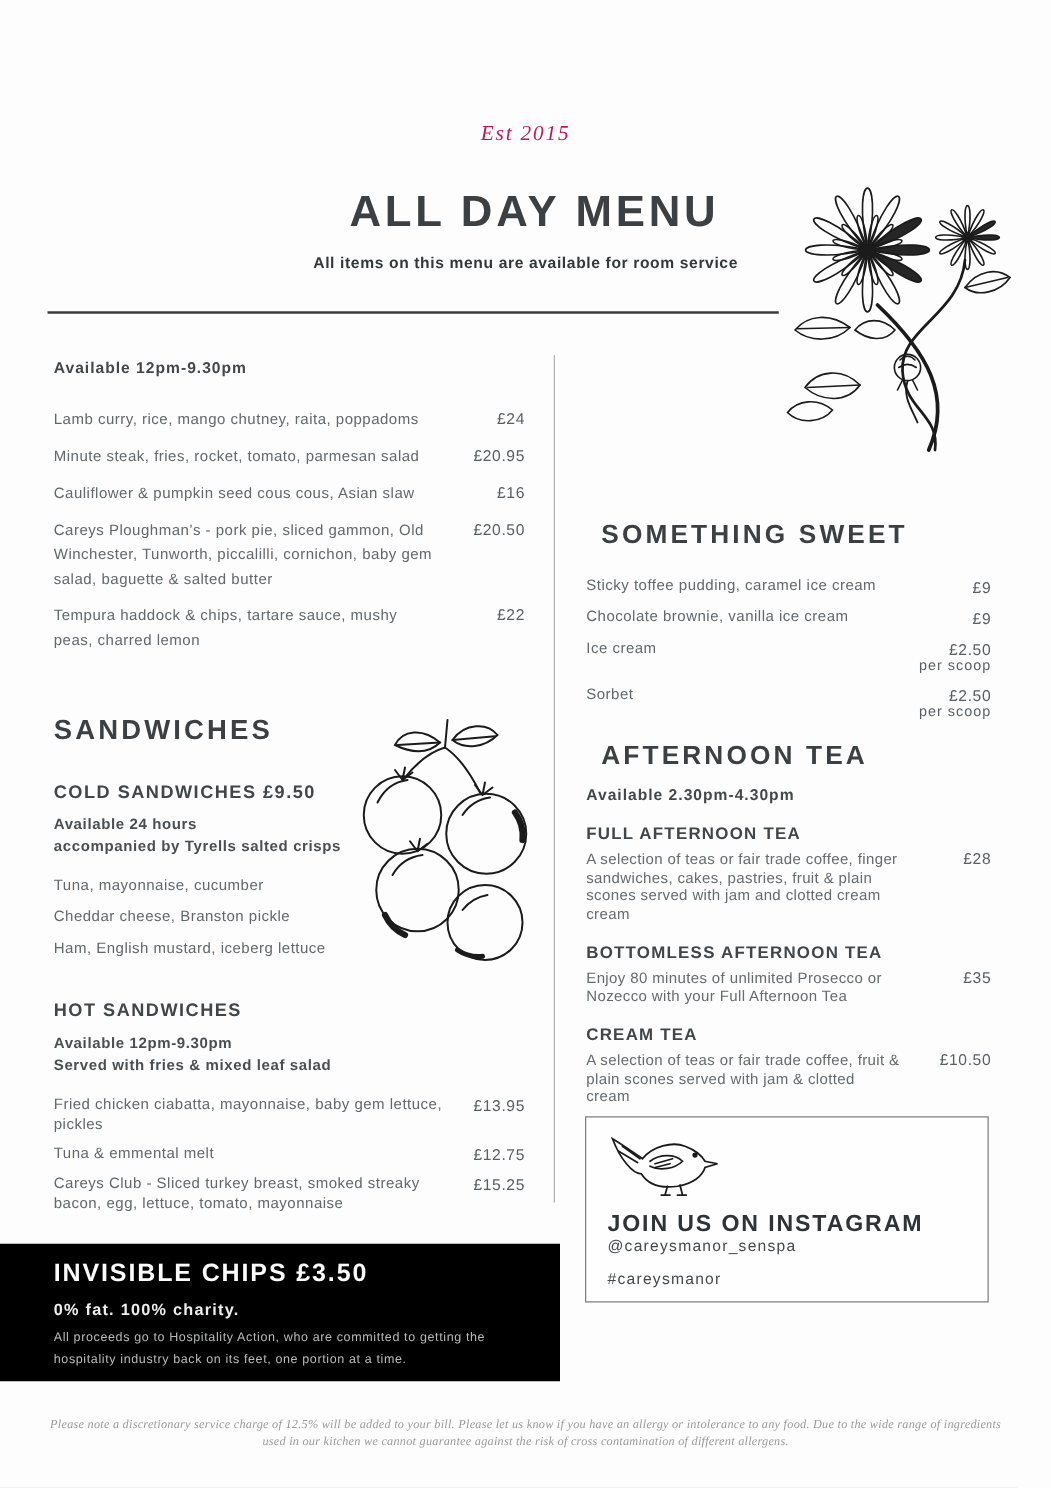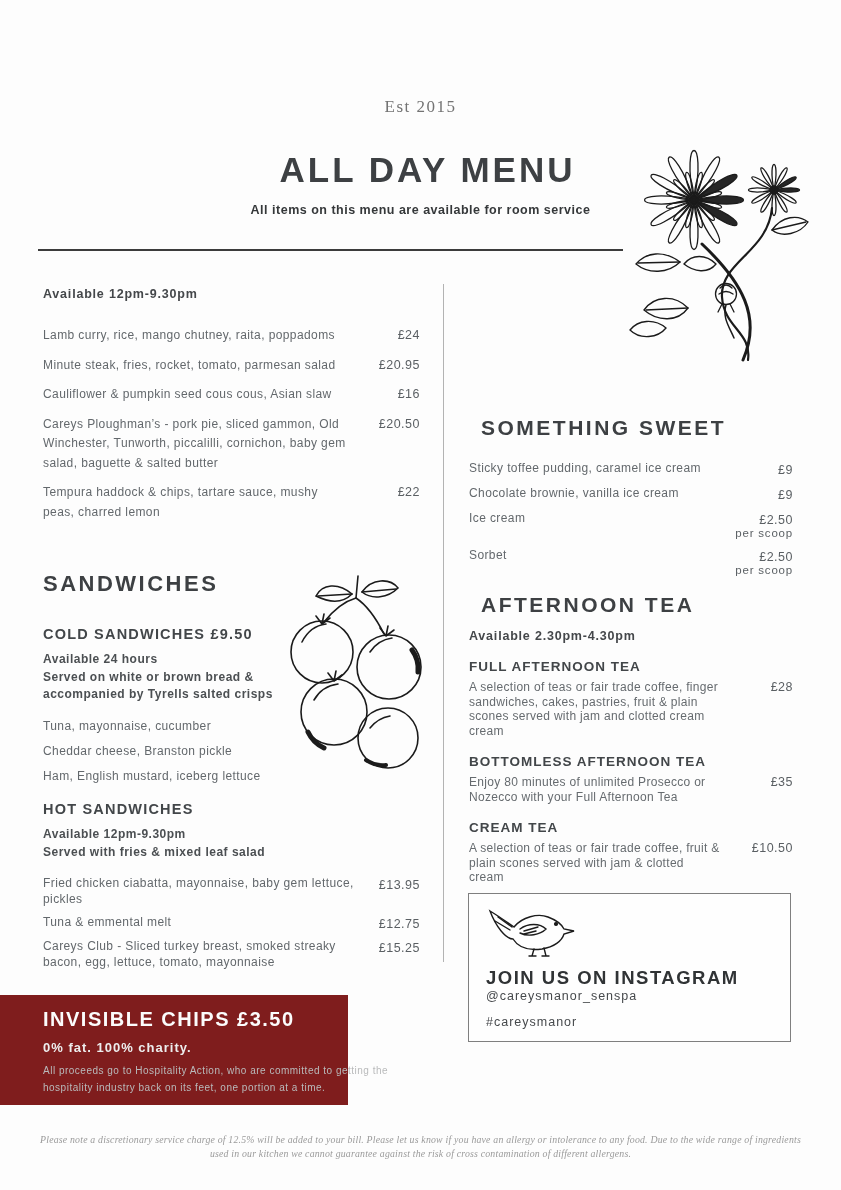--- a/index.html
+++ b/index.html
@@ -10,8 +10,8 @@
   .brand{position:absolute;top:36px;left:0;right:0;text-align:center;
          font-size:43px;letter-spacing:17px;padding-left:17px;color:#2f3133;font-weight:400;}
   .est{position:absolute;top:97px;left:0;right:0;text-align:center;
-       font-family:"Liberation Serif",serif;font-size:17px;
-       letter-spacing:1.5px;color:#737373;}
+       font-family:"Liberation Serif",serif;font-style:italic;font-size:17px;
+       letter-spacing:1.5px;color:#be185d;}
   .menu-title{position:absolute;top:150px;left:0;right:0;text-align:center;
        font-size:35px;font-weight:bold;letter-spacing:3px;color:#3d4043;padding-left:14px;}
   .menu-subtitle{position:absolute;top:203px;left:0;right:0;text-align:center;

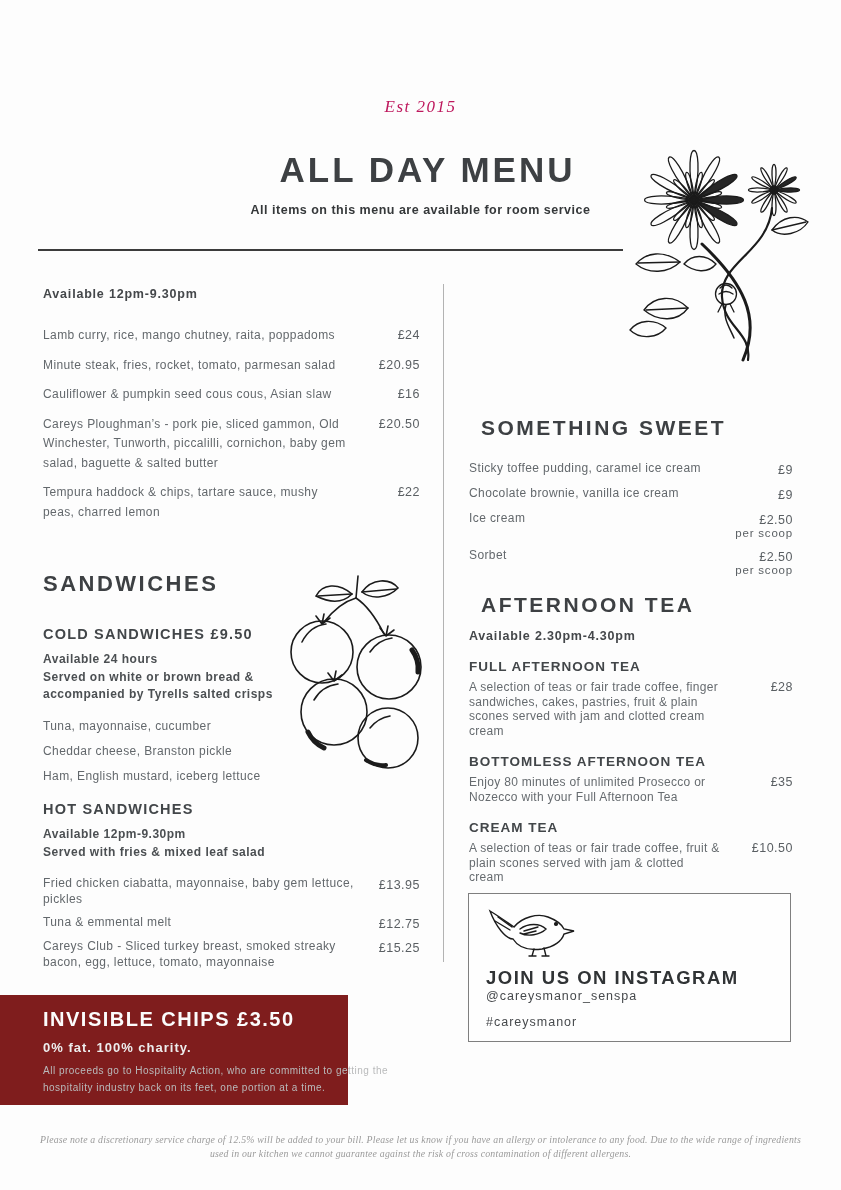--- a/index.html
+++ b/index.html
@@ -193,7 +193,6 @@
     <div class="subhead">COLD SANDWICHES £9.50</div>
     <div class="notes">
       <span class="note-line">Available 24 hours</span>
-      <span class="note-line">Served on white or brown bread &amp;</span>
       <span class="note-line">accompanied by Tyrells salted crisps</span>
     </div>
     <div class="cold-items">

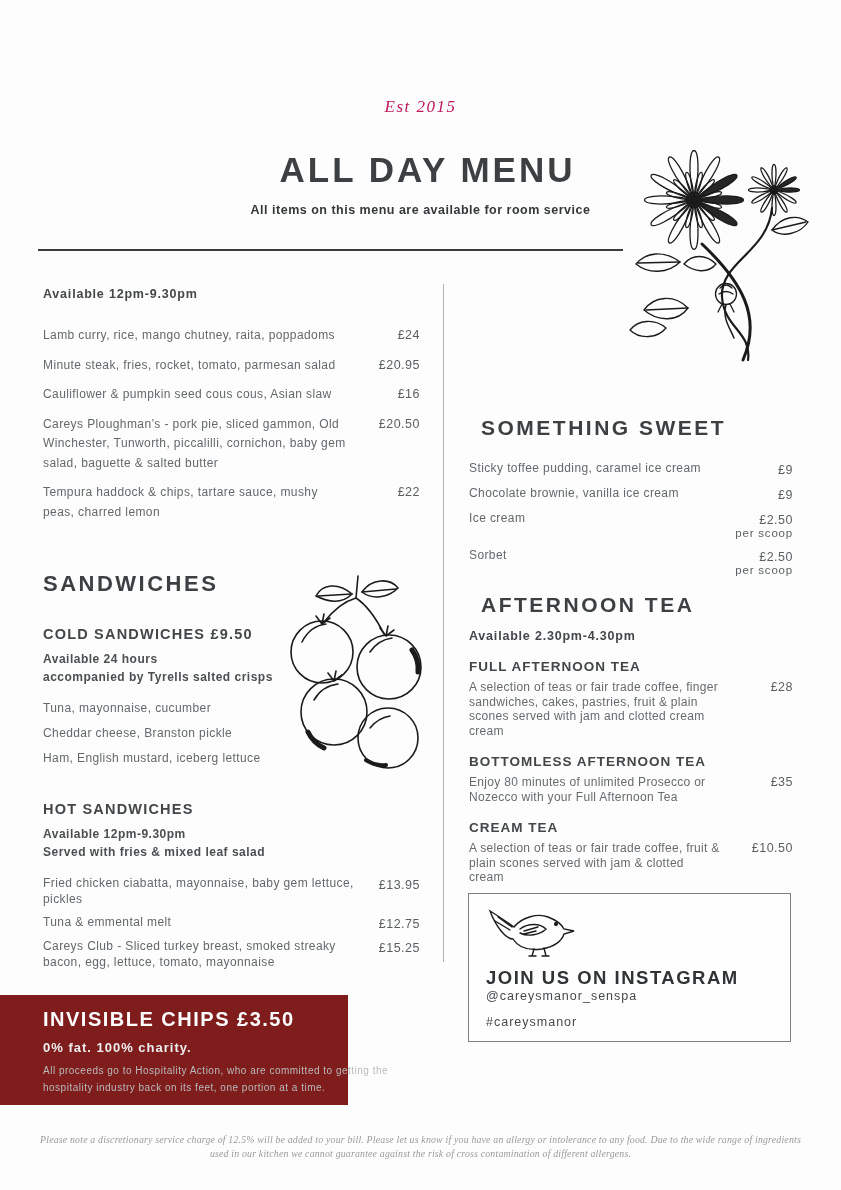--- a/index.html
+++ b/index.html
@@ -51,7 +51,7 @@
   .hot .row{margin-bottom:8px;}
   .hot .iname{line-height:15.5px;}
 
-  .chips{position:absolute;top:995px;left:0;width:348px;height:110px;background:#7f1d1d;
+  .chips{position:absolute;top:995px;left:0;width:448px;height:110px;background:#000000;
          box-sizing:border-box;padding:13px 24px 0 43px;}
   .chips-title{font-size:20px;font-weight:bold;letter-spacing:1.5px;color:#fcfcfc;}
   .chips-sub{margin-top:9px;font-size:13px;font-weight:bold;letter-spacing:1px;color:#ededed;}

